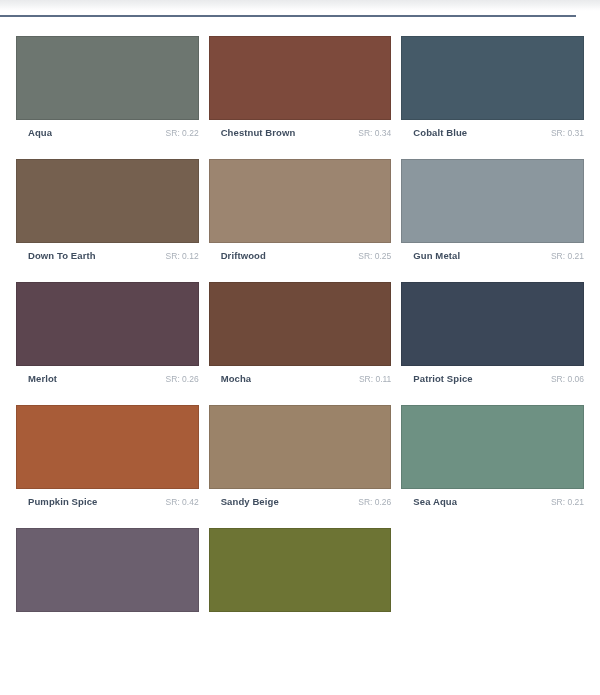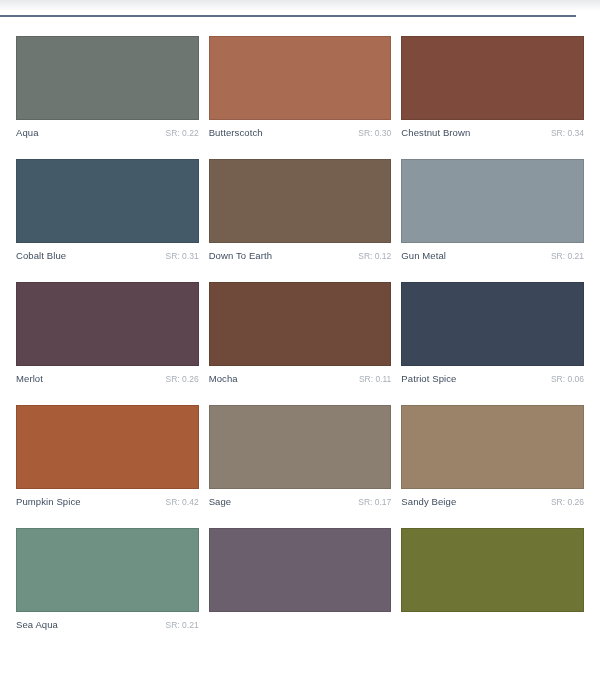--- a/index.html
+++ b/index.html
@@ -62,12 +62,13 @@
   }
   .swatch-name {
     font-size: 9.5px;
-    font-weight: normal;
+    font-weight: bold;
     color: #3f4d5f;
     letter-spacing: 0.1px;
     white-space: nowrap;
     overflow: hidden;
     text-overflow: ellipsis;
+    margin-left: 12px;
   }
   .swatch-sr {
     font-size: 8.5px;

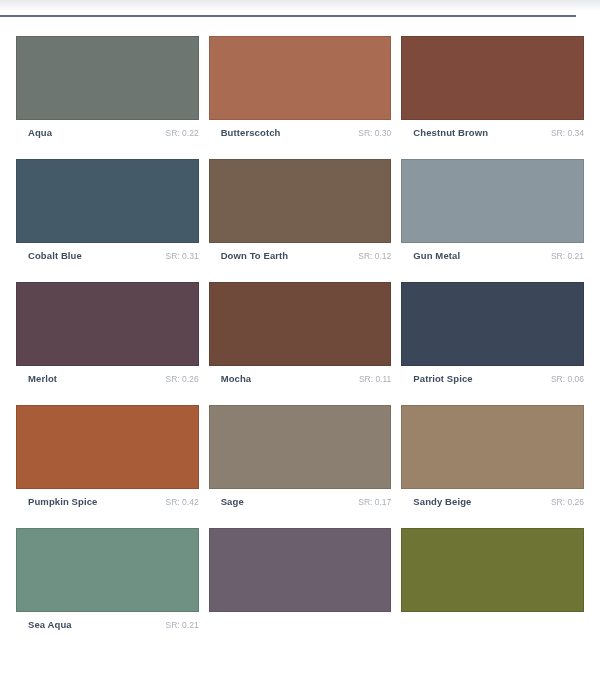--- a/index.html
+++ b/index.html
@@ -94,13 +94,6 @@
       </div>
     </div>
     <div class="cell">
-      <div class="chip" style="background: rgb(169, 108, 82);"></div>
-      <div class="meta">
-        <span class="swatch-name">Butterscotch</span>
-        <span class="swatch-sr">SR: 0.30</span>
-      </div>
-    </div>
-    <div class="cell">
       <div class="chip" style="background: rgb(125, 74, 60);"></div>
       <div class="meta">
         <span class="swatch-name">Chestnut Brown</span>

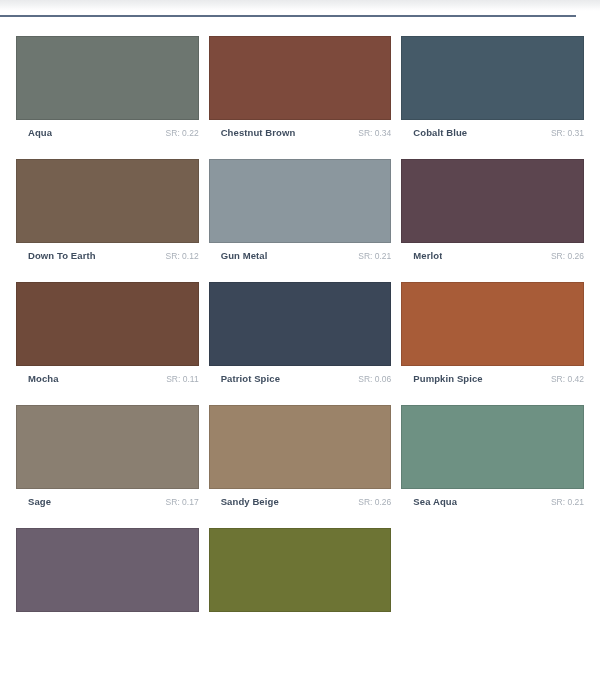--- a/index.html
+++ b/index.html
@@ -115,6 +115,13 @@
       </div>
     </div>
     <div class="cell">
+      <div class="chip" style="background: rgb(156, 133, 112);"></div>
+      <div class="meta">
+        <span class="swatch-name">Driftwood</span>
+        <span class="swatch-sr">SR: 0.25</span>
+      </div>
+    </div>
+    <div class="cell">
       <div class="chip" style="background: rgb(139, 151, 158);"></div>
       <div class="meta">
         <span class="swatch-name">Gun Metal</span>

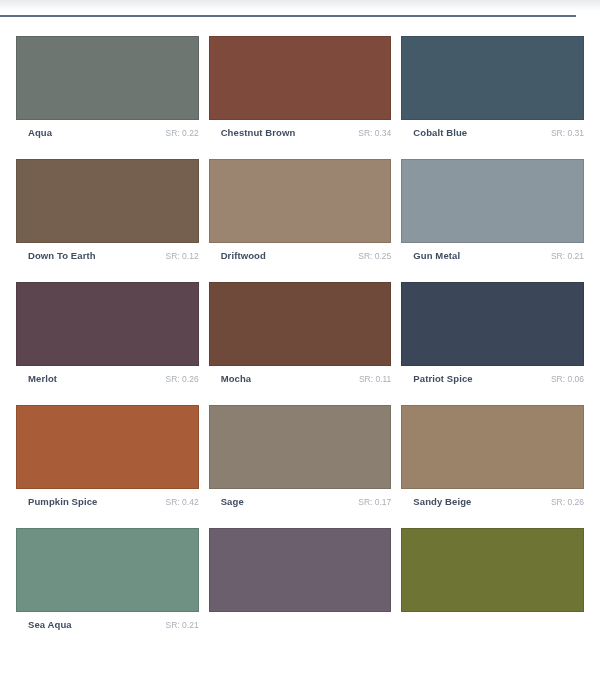--- a/index.html
+++ b/index.html
@@ -157,13 +157,6 @@
       </div>
     </div>
     <div class="cell">
-      <div class="chip" style="background: rgb(138, 127, 113);"></div>
-      <div class="meta">
-        <span class="swatch-name">Sage</span>
-        <span class="swatch-sr">SR: 0.17</span>
-      </div>
-    </div>
-    <div class="cell">
       <div class="chip" style="background: rgb(155, 131, 105);"></div>
       <div class="meta">
         <span class="swatch-name">Sandy Beige</span>

